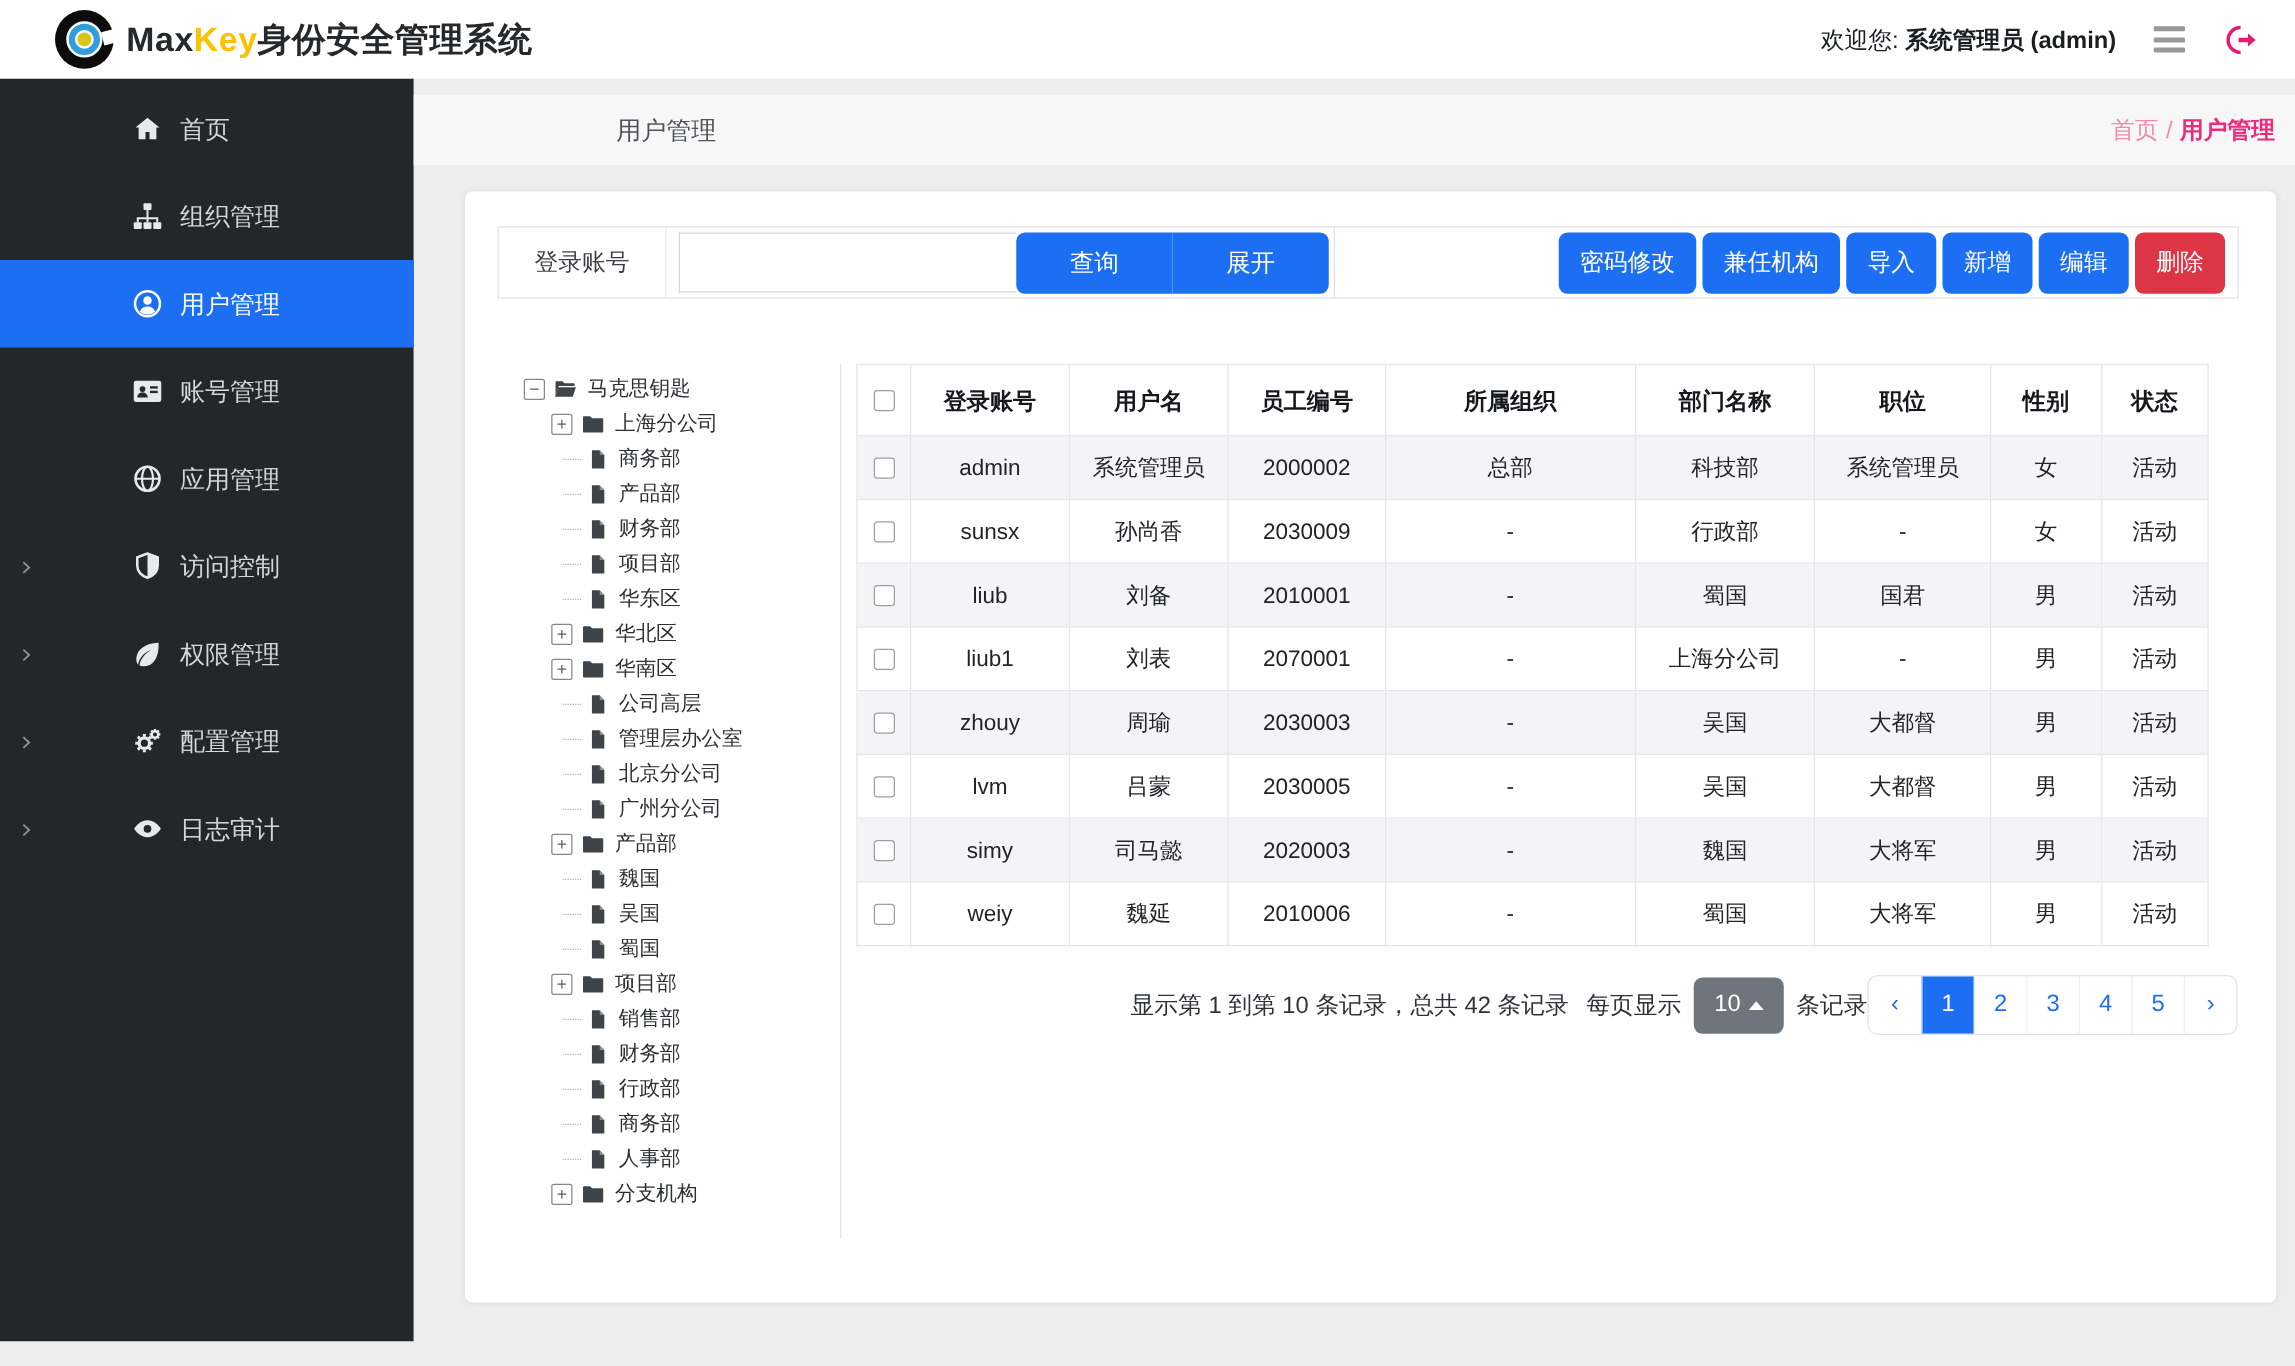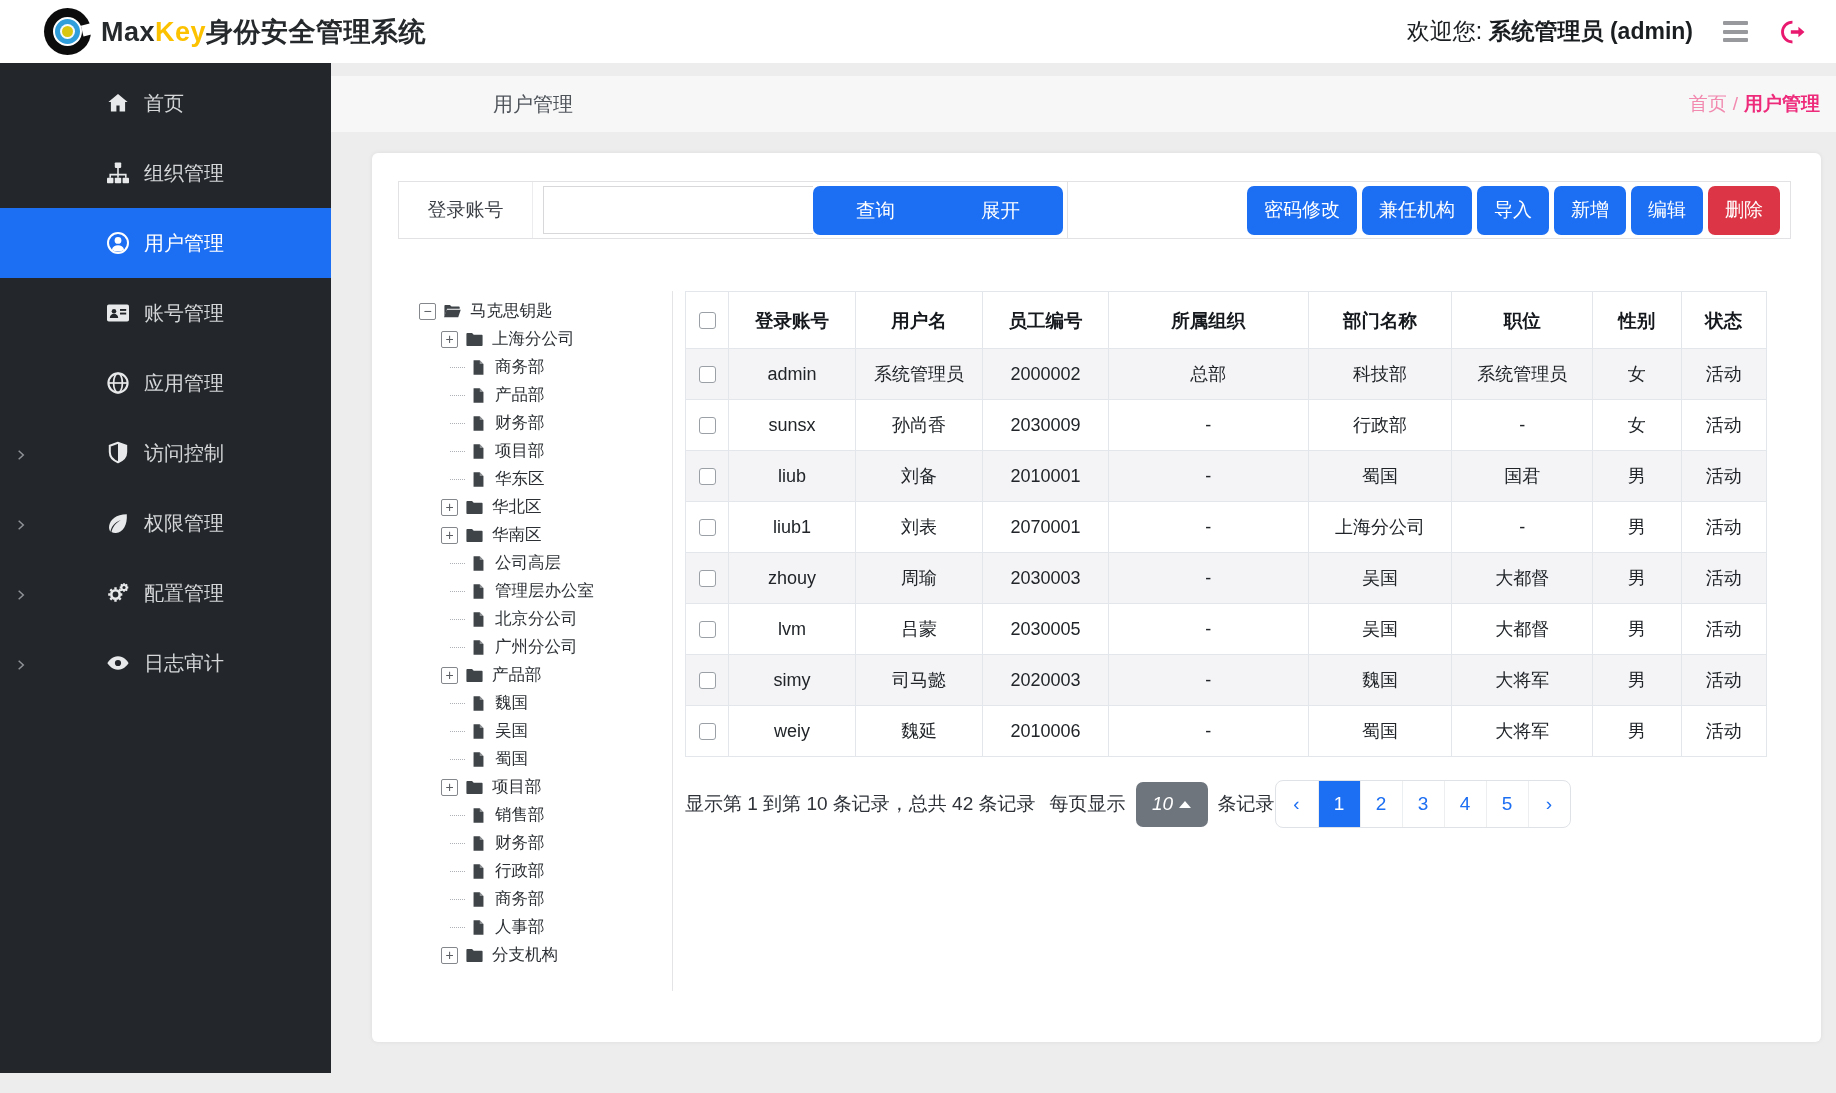--- a/index.html
+++ b/index.html
@@ -22,7 +22,7 @@
   .brand-text{font-size:27px;font-weight:700;color:#26292c;letter-spacing:.5px;}
   .brand-text .key{color:var(--brand-yellow);}
   .header-right{display:flex;align-items:center;}
-  .welcome{font-size:23px;color:#1b1e21;text-align:right;}
+  .welcome{font-size:19px;color:#1b1e21;text-align:right;}
   .welcome b{font-weight:700;}
   .hamburger{display:inline-flex;flex-direction:column;gap:4.5px;margin-left:30px;cursor:pointer;}
   .hamburger i{display:block;width:25px;height:4px;background:#97999c;border-radius:1px;}

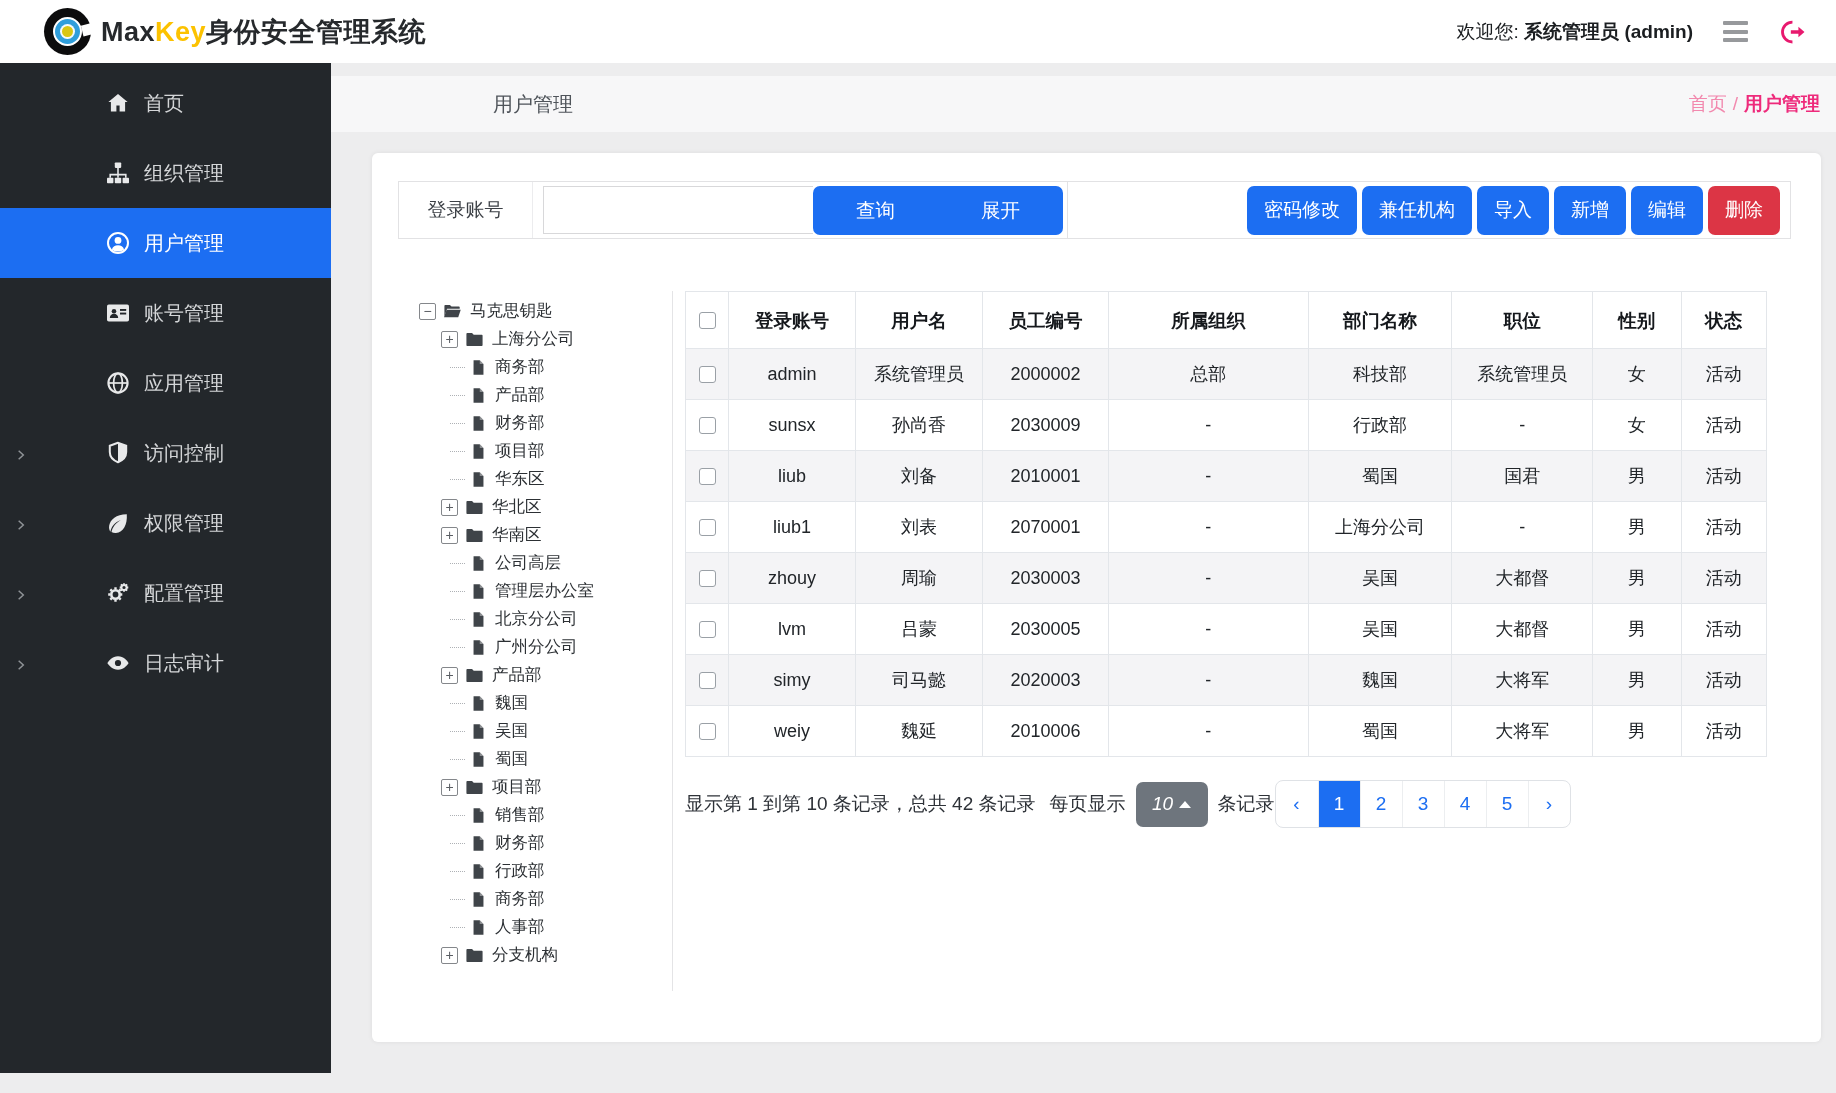--- a/index.html
+++ b/index.html
@@ -94,7 +94,7 @@
   tbody tr:nth-child(odd) td{background:#f4f4f6;}
   .checkbox{width:17px;height:17px;border:1.5px solid #9aa0a6;border-radius:3px;background:#fff;margin:0 auto;cursor:pointer;}
 
-  .table-footer{width:1105px;display:flex;align-items:center;justify-content:flex-start;margin-top:23px;}
+  .table-footer{width:1105px;display:flex;align-items:center;justify-content:flex-end;margin-top:23px;}
   .summary{display:flex;align-items:center;font-size:19px;color:#2e3238;}
   .per-page{margin-left:14px;}
   .page-size{display:inline-flex;align-items:center;justify-content:center;gap:6px;width:72px;height:45px;

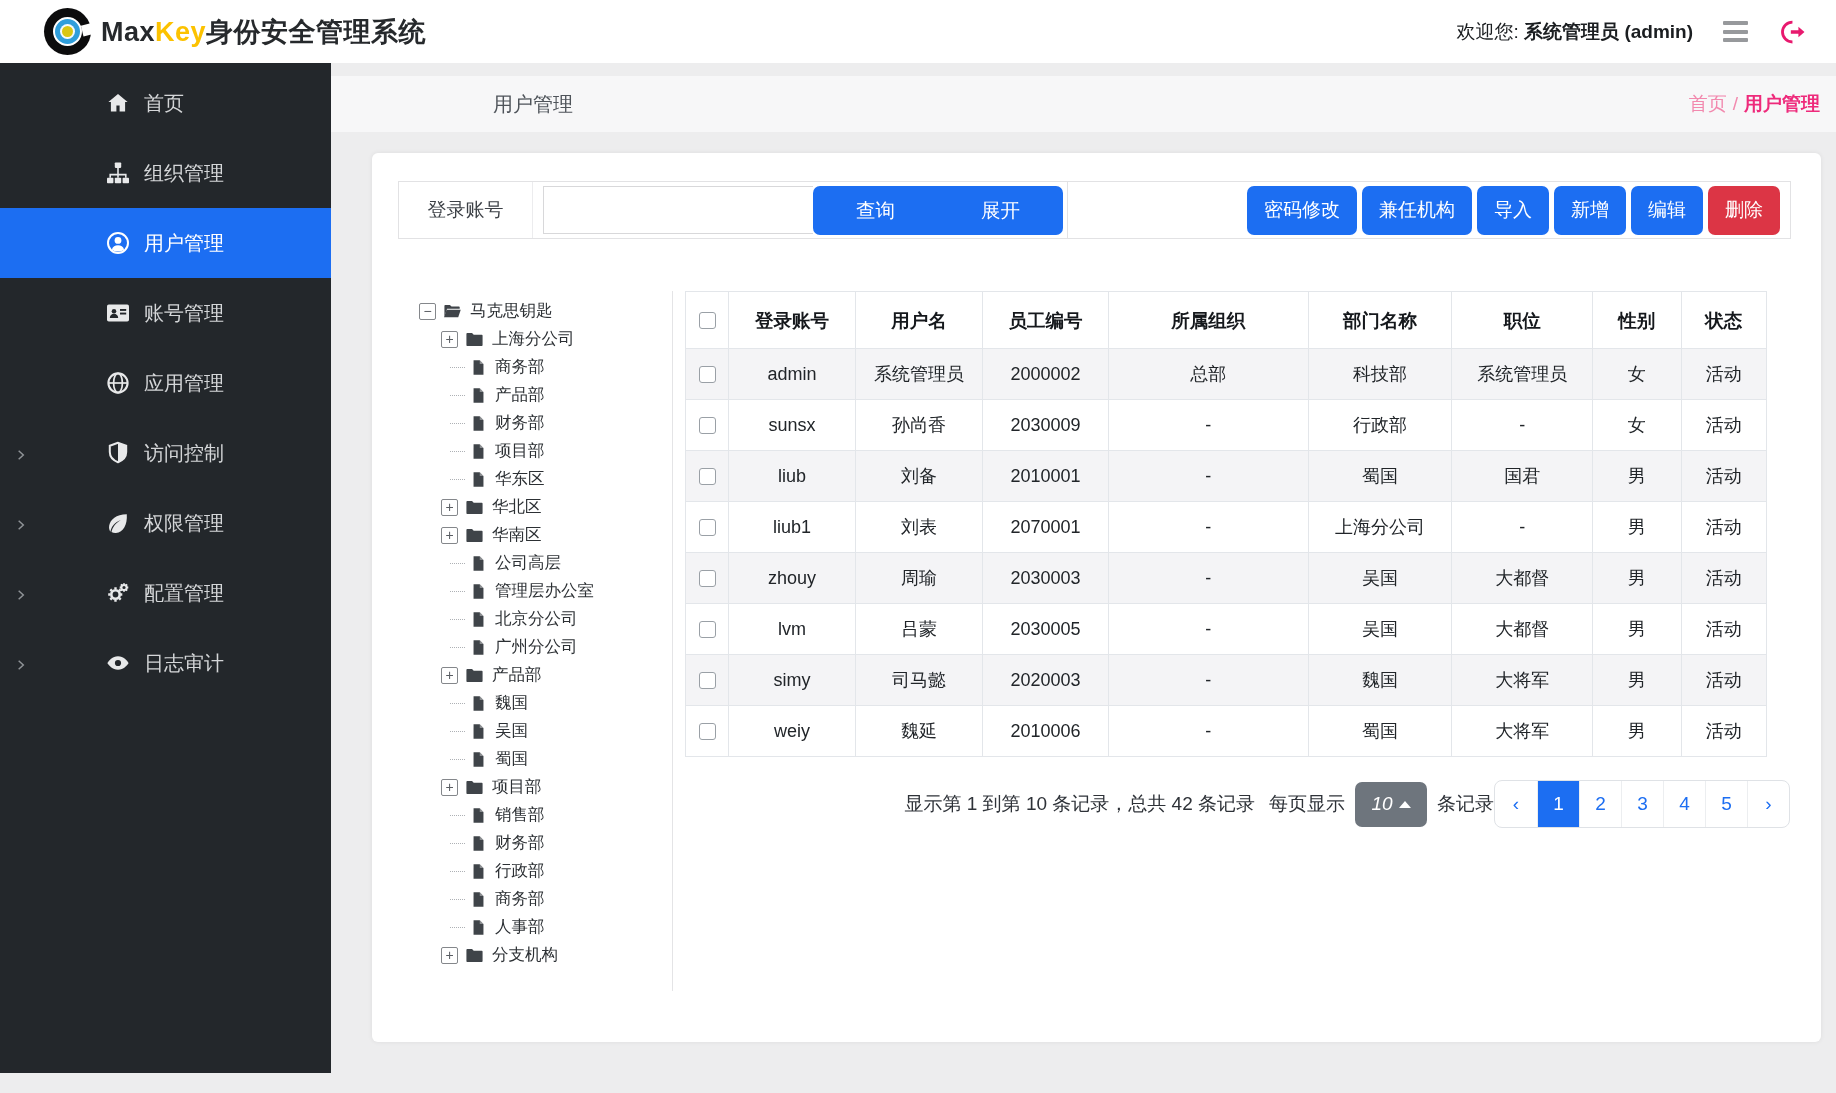--- a/index.html
+++ b/index.html
@@ -98,7 +98,7 @@
   .summary{display:flex;align-items:center;font-size:19px;color:#2e3238;}
   .per-page{margin-left:14px;}
   .page-size{display:inline-flex;align-items:center;justify-content:center;gap:6px;width:72px;height:45px;
-    margin:0 10px;background:#6e757d;color:#fff;font-size:19px;border-radius:7px;cursor:pointer;font-style:italic;}
+    margin:0 10px;background:#6e757d;color:#fff;font-size:19px;border-radius:7px;cursor:pointer;}
   .caret-up{width:0;height:0;border-left:6px solid transparent;border-right:6px solid transparent;
     border-bottom:7px solid #fff;}
   .pagination{display:flex;list-style:none;border:1px solid #dfe2e6;border-radius:8px;overflow:hidden;background:#fff;}

